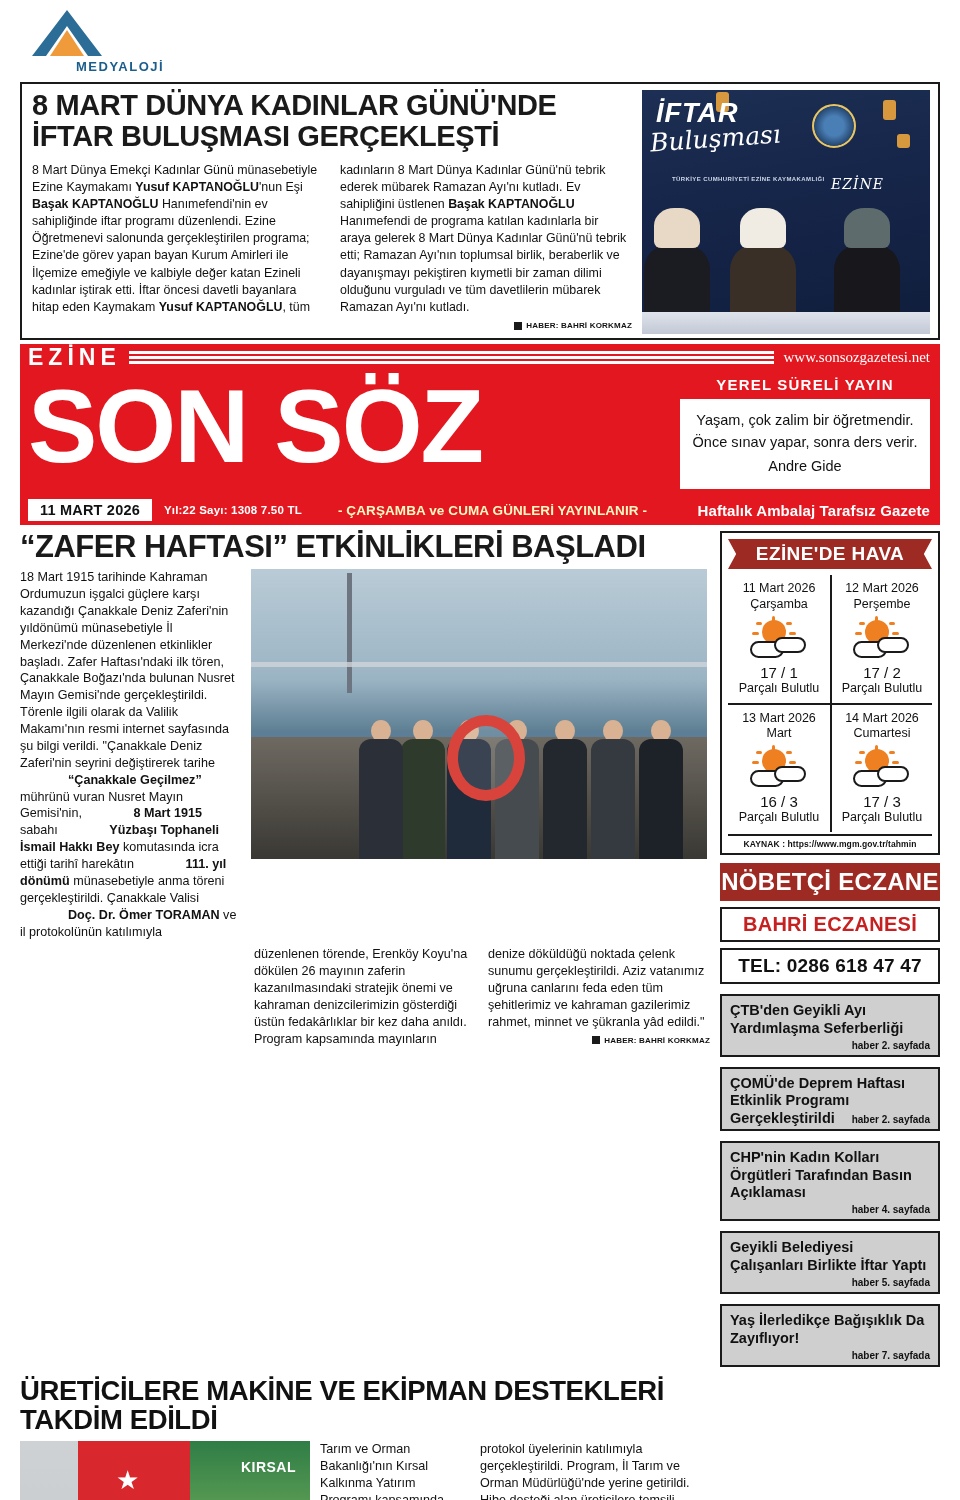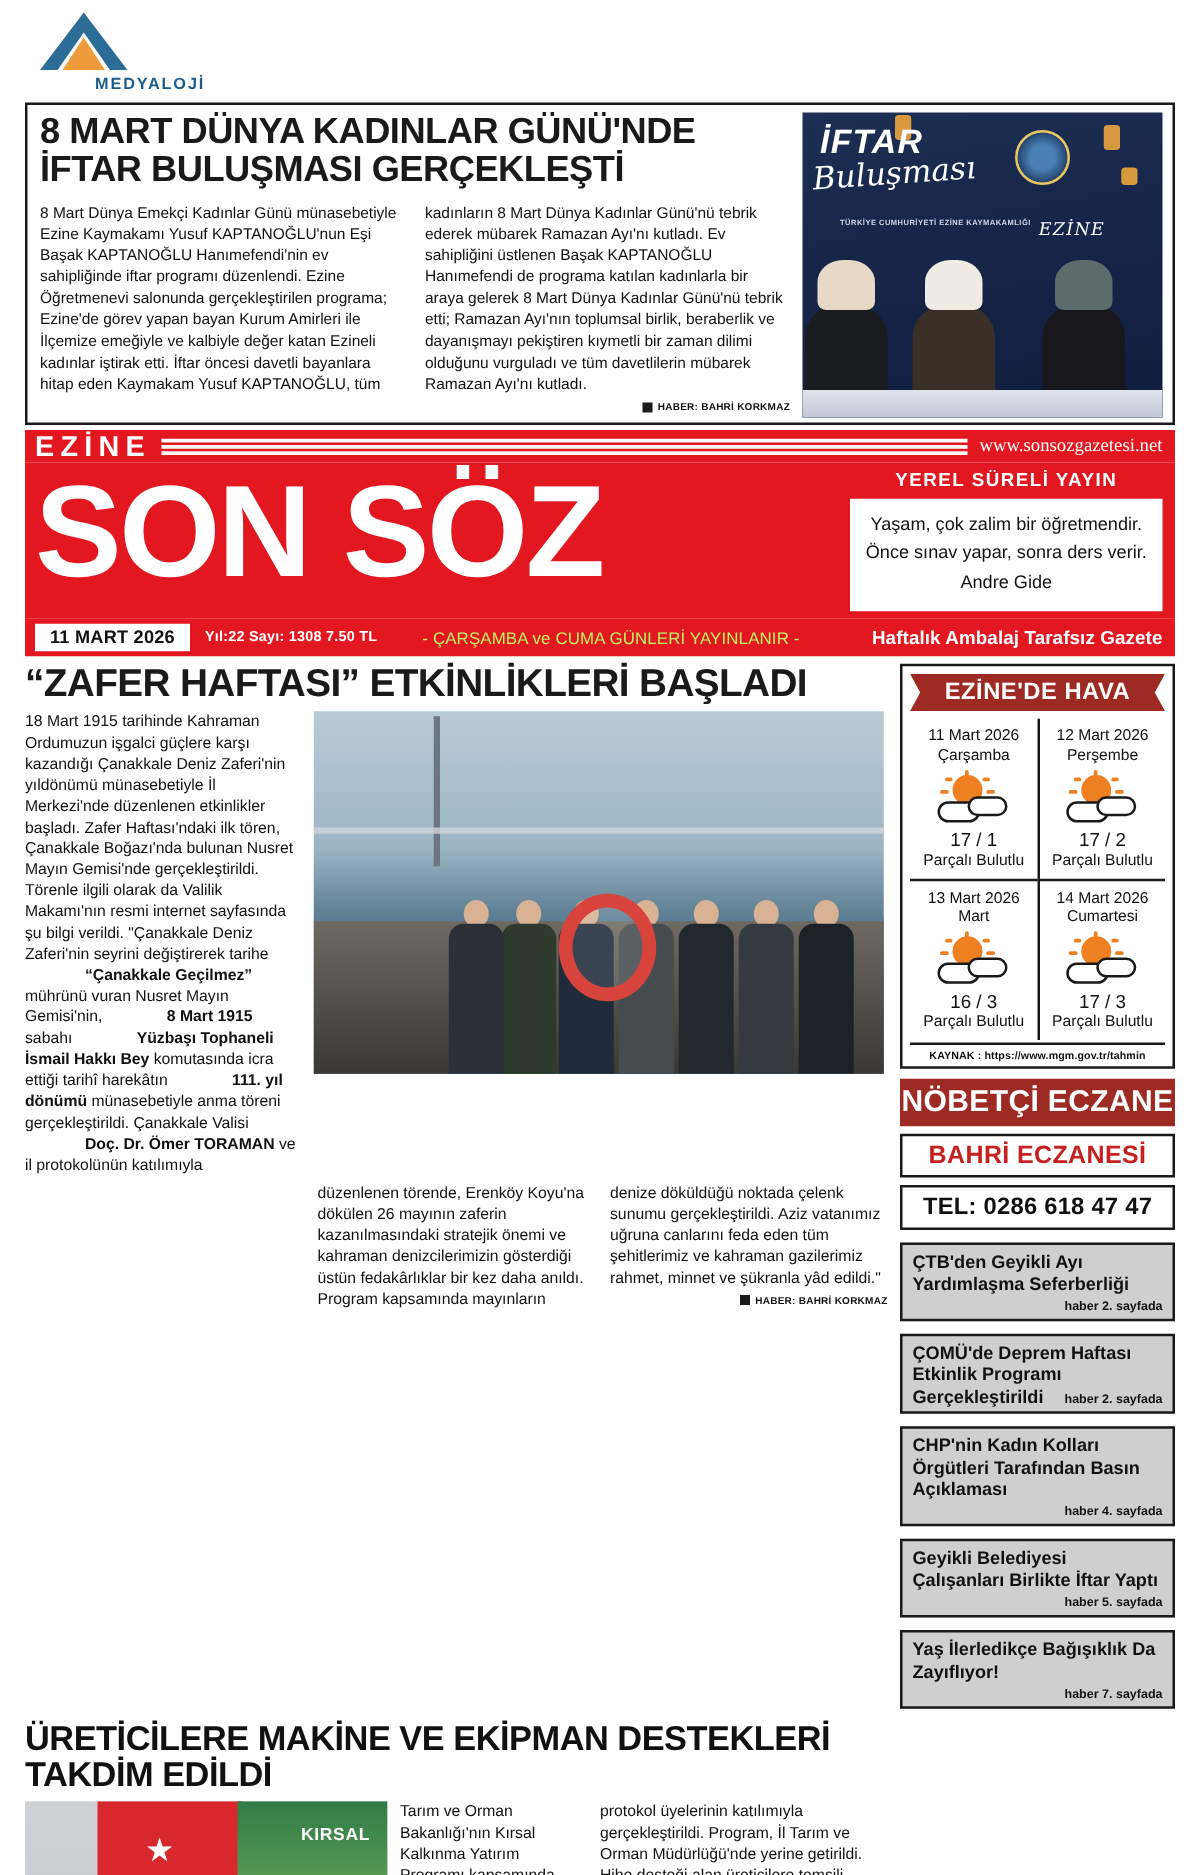--- a/index.html
+++ b/index.html
@@ -36,7 +36,7 @@
   }
   .top-cols { display: flex; gap: 16px; }
   .top-col { width: 292px; font-size: 12.4px; line-height: 1.385; text-align: left; }
-  .top-col b { font-weight: normal; }
+  .top-col b { font-weight: bold; }
   .byline {
     display: flex; align-items: center; justify-content: flex-end;
     gap: 4px; font-size: 8px; font-weight: bold; margin-top: 5px; letter-spacing: 0.2px;

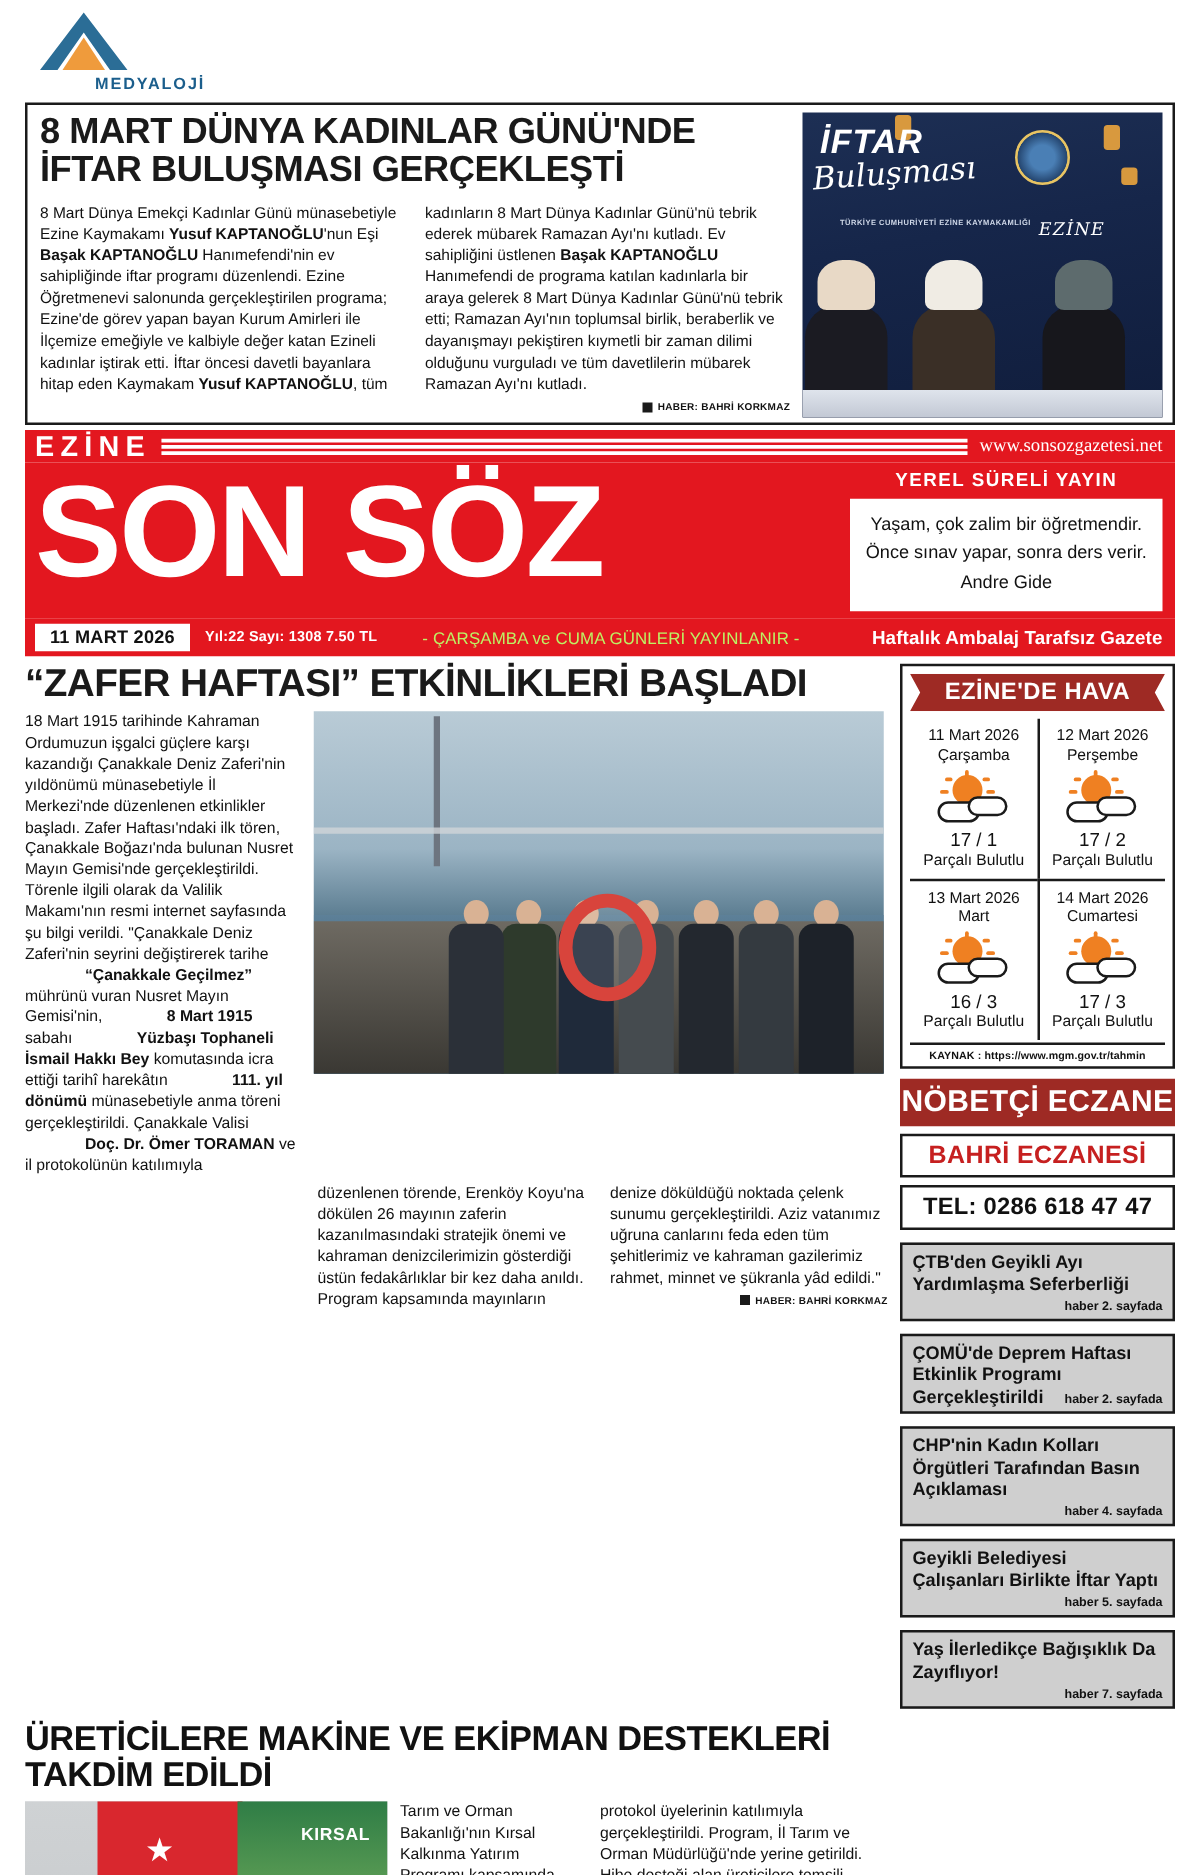--- a/index.html
+++ b/index.html
@@ -134,7 +134,7 @@
     padding: 3px 12px; letter-spacing: 0.2px;
   }
   .issue { color: #fff; font-size: 11.5px; font-weight: bold; margin-left: 12px; letter-spacing: 0.2px; }
-  .pubdays { color: #bef264; font-size: 13.5px; font-weight: normal; margin-left: 36px; letter-spacing: 0.1px; }
+  .pubdays { color: #fef9c3; font-size: 13.5px; font-weight: bold; margin-left: 36px; letter-spacing: 0.1px; }
   .weekly { color: #fff; font-size: 15px; font-weight: bold; margin-left: auto; letter-spacing: 0.1px; }
 
   

